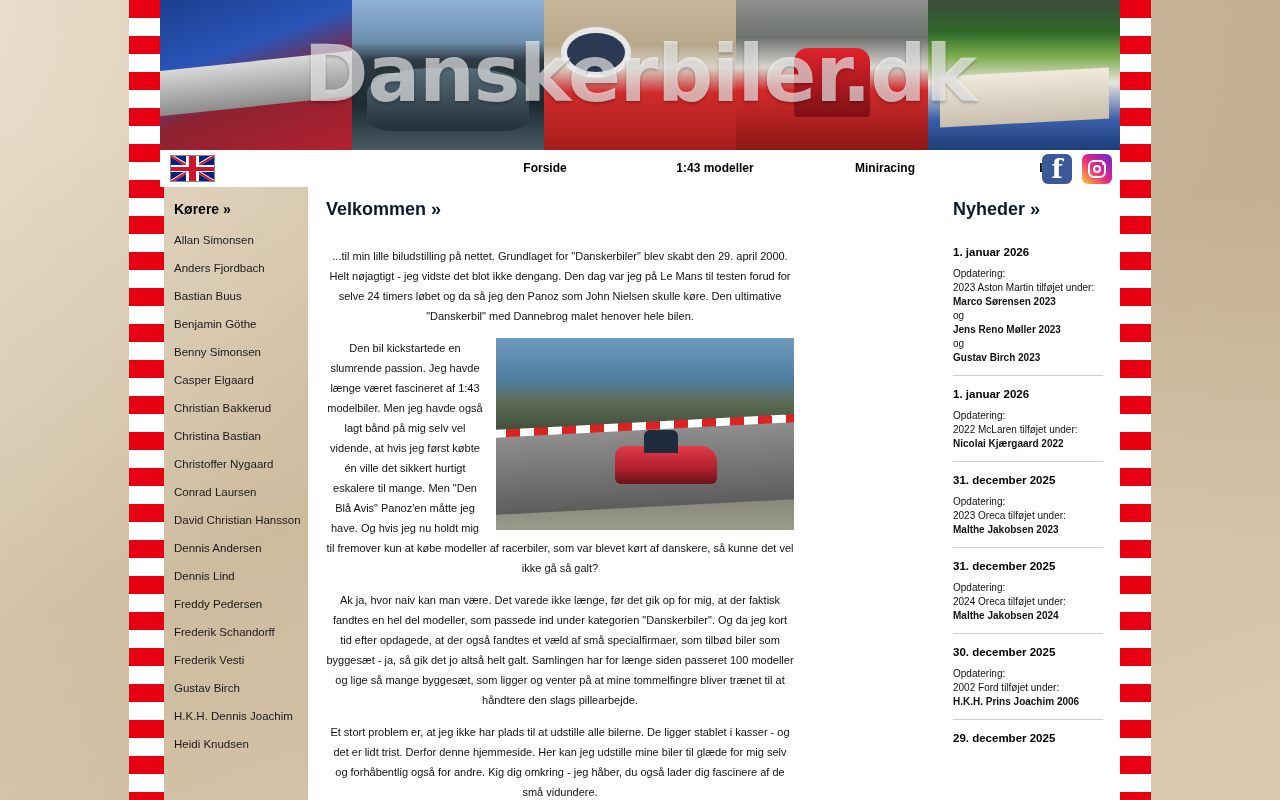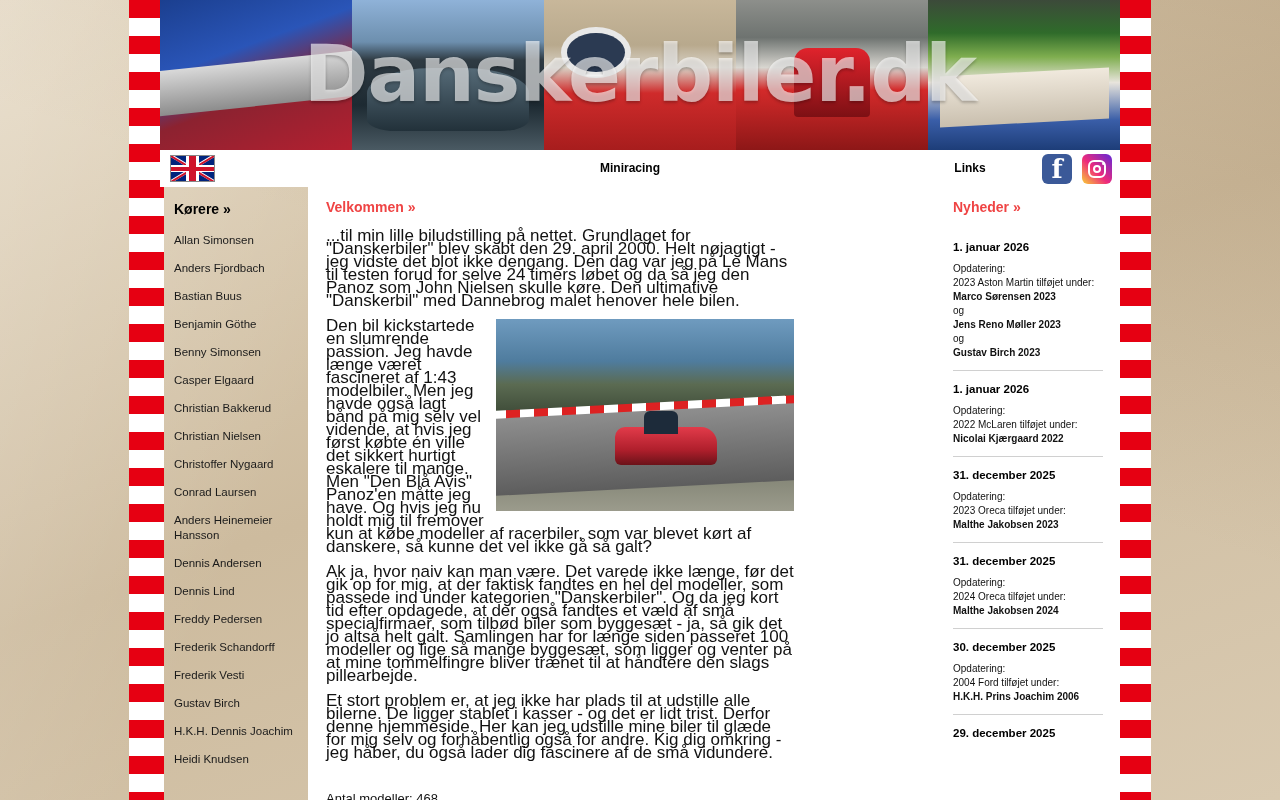--- a/index.html
+++ b/index.html
@@ -399,6 +399,7 @@
         <div class="cross-r-v"></div>
     </div>
     <div class="nav-links">
+      <a href="#">Forside</a>
       <a href="#">Miniracing</a>
       <a href="#">Links</a>
     </div>

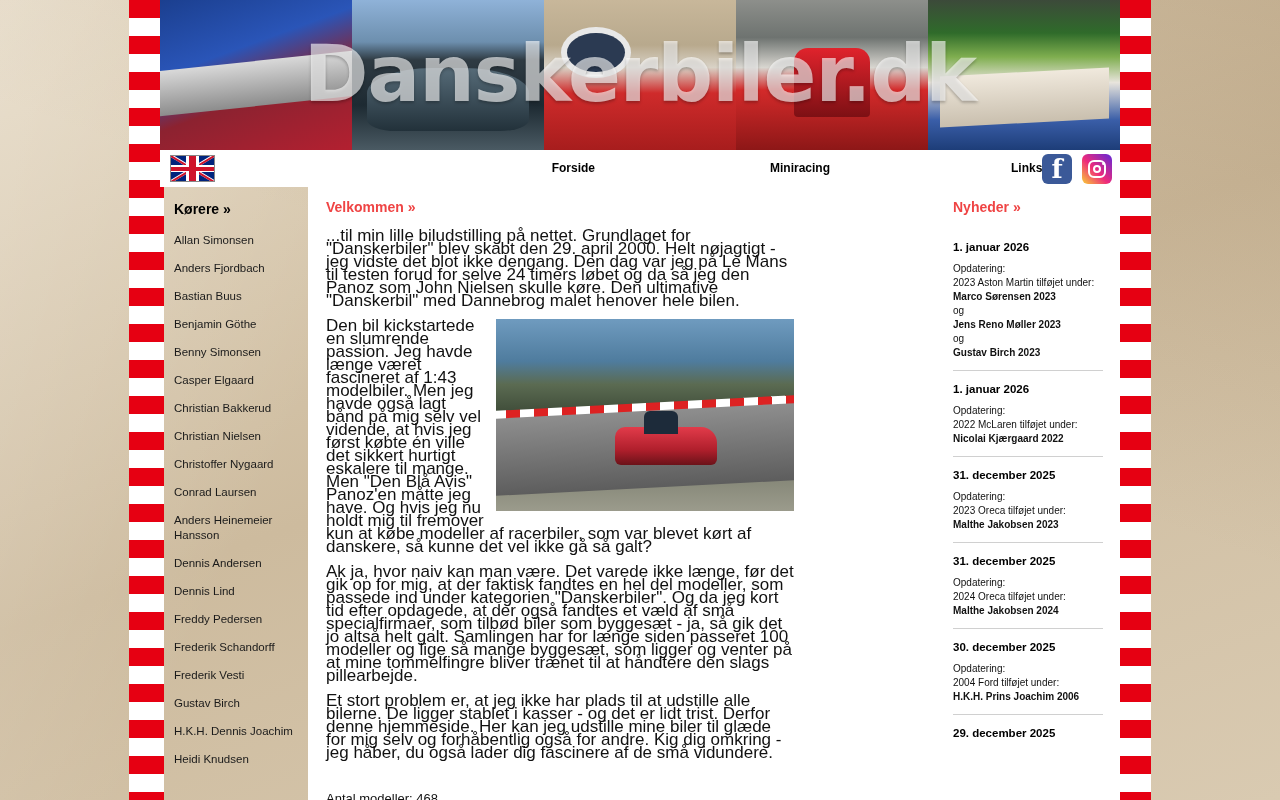--- a/index.html
+++ b/index.html
@@ -400,6 +400,7 @@
     </div>
     <div class="nav-links">
       <a href="#">Forside</a>
+      <a href="#">1:43 modeller</a>
       <a href="#">Miniracing</a>
       <a href="#">Links</a>
     </div>

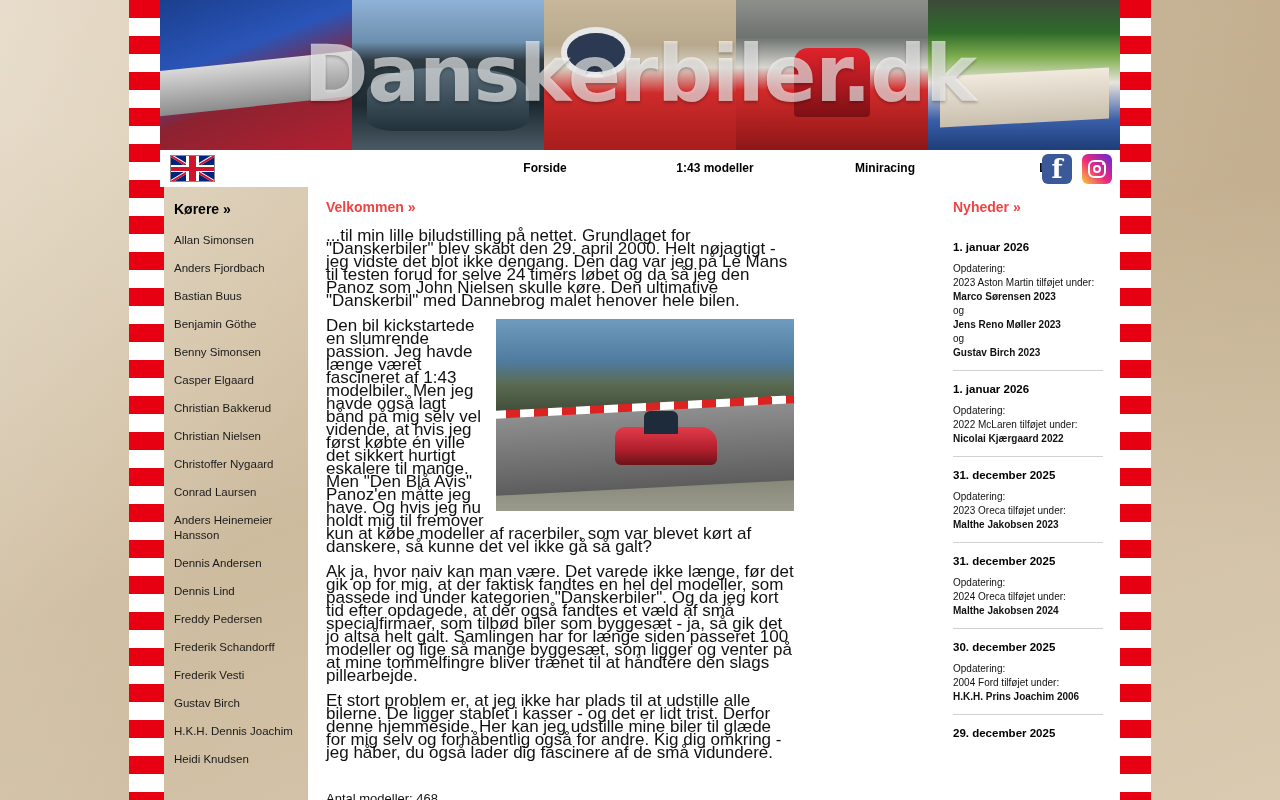--- a/index.html
+++ b/index.html
@@ -285,10 +285,10 @@
     width: 150px;
   }
   h2.sec-title {
-    margin: 0 0 14px 0;
-    font-size: 14px;
+    margin: 0 0 26px 0;
+    font-size: 18px;
     font-weight: bold;
-    color: #ef4444;
+    color: #0f172a;
   }
   .news-col h2.sec-title { margin-bottom: 26px; }
   .main-col p {

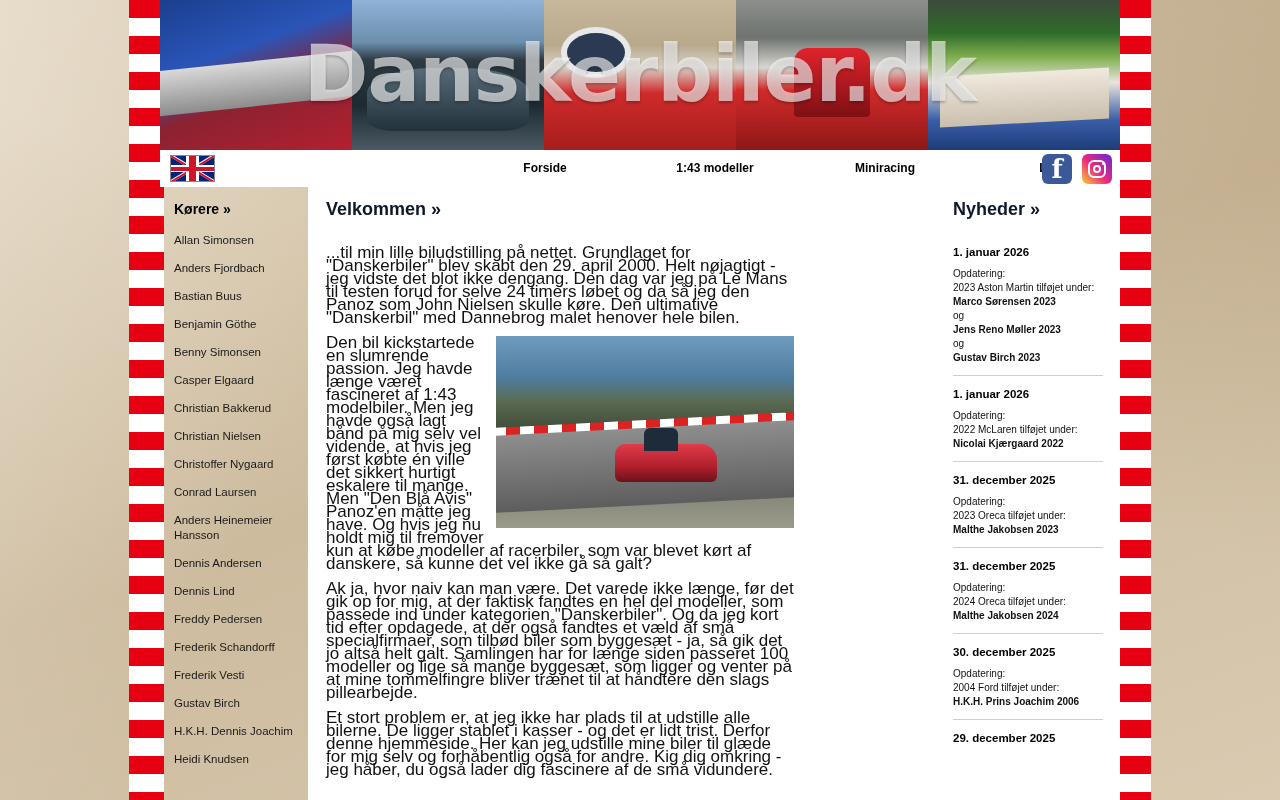--- a/index.html
+++ b/index.html
@@ -293,10 +293,10 @@
   .news-col h2.sec-title { margin-bottom: 26px; }
   .main-col p {
     margin: 0 0 12px 0;
-    font-size: 17px;
-    line-height: 13px;
+    font-size: 11px;
+    line-height: 20px;
     color: #111;
-    text-align: left;
+    text-align: center;
   }
   .intro-wrap:after { content: ""; display: block; clear: both; }
   .photo {

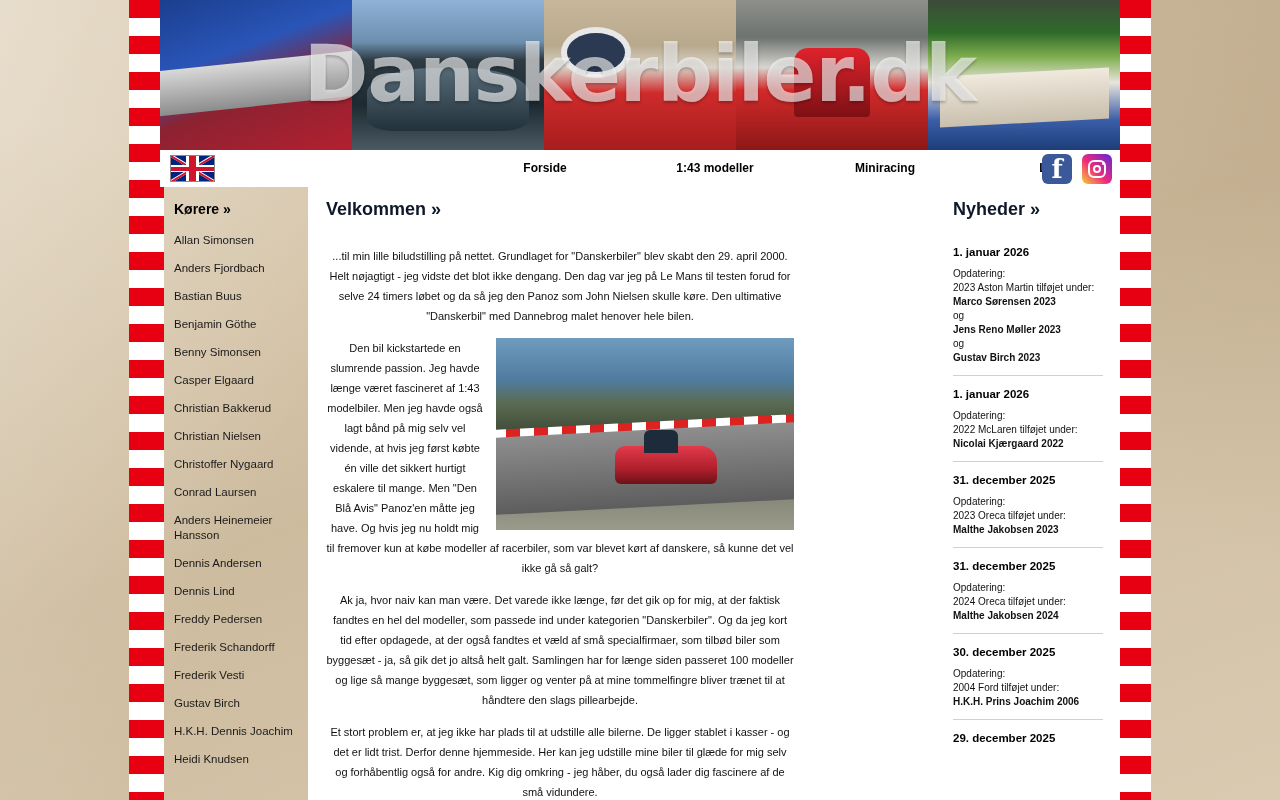--- a/index.html
+++ b/index.html
@@ -441,7 +441,7 @@
             <a href="#">Christian Bakkerud</a>
           </li>
         <li>
-            <a href="#">Christian Nielsen</a>
+            <a href="#">Christina Bastian</a>
           </li>
         <li>
             <a href="#">Christoffer Nygaard</a>

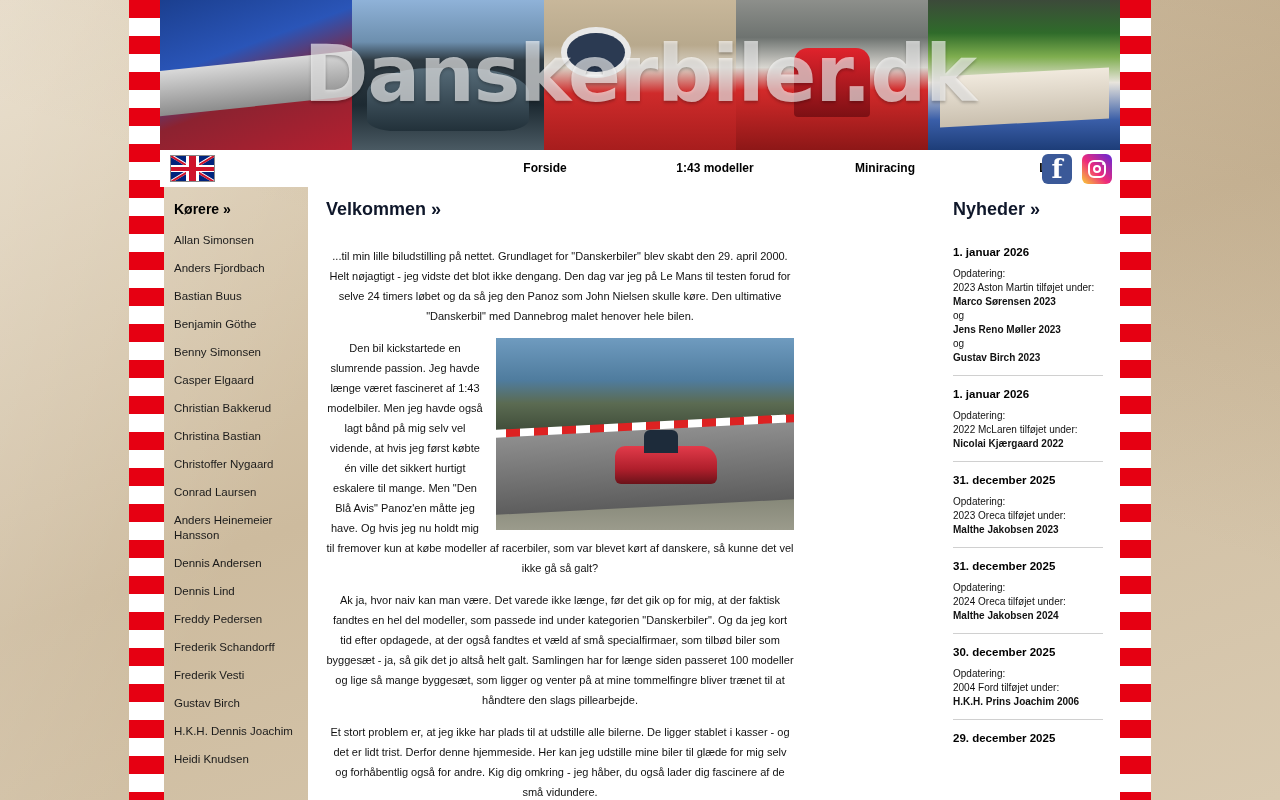--- a/index.html
+++ b/index.html
@@ -450,7 +450,7 @@
             <a href="#">Conrad Laursen</a>
           </li>
         <li>
-            <a href="#">Anders Heinemeier Hansson</a>
+            <a href="#">David Christian Hansson</a>
           </li>
         <li>
             <a href="#">Dennis Andersen</a>

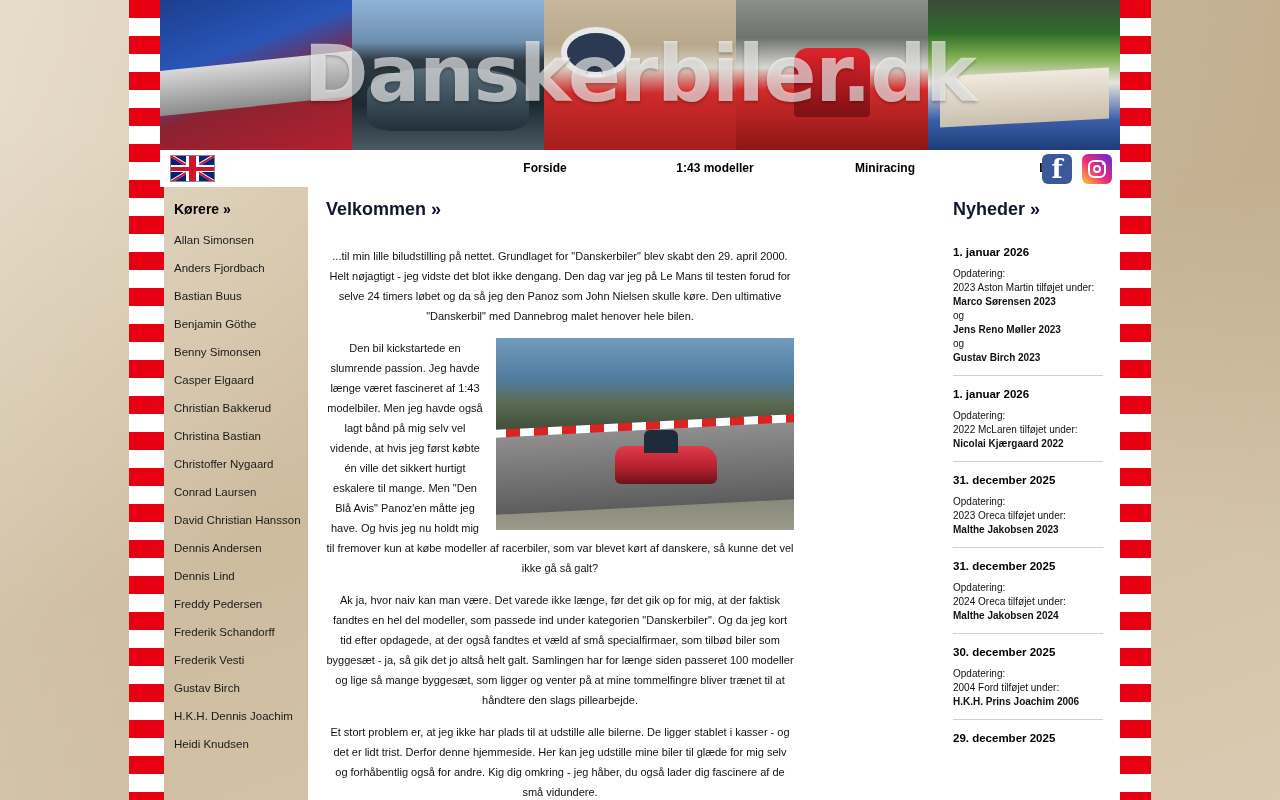--- a/index.html
+++ b/index.html
@@ -556,7 +556,7 @@
           <div class="news-date">30. december 2025</div>
           <div class="news-body">
             <span>Opdatering:</span><br>
-            <span>2004 Ford tilføjet under:</span><br>
+            <span>2002 Ford tilføjet under:</span><br>
             <b>H.K.H. Prins Joachim 2006</b>
           </div>
           <hr class="news-sep">

